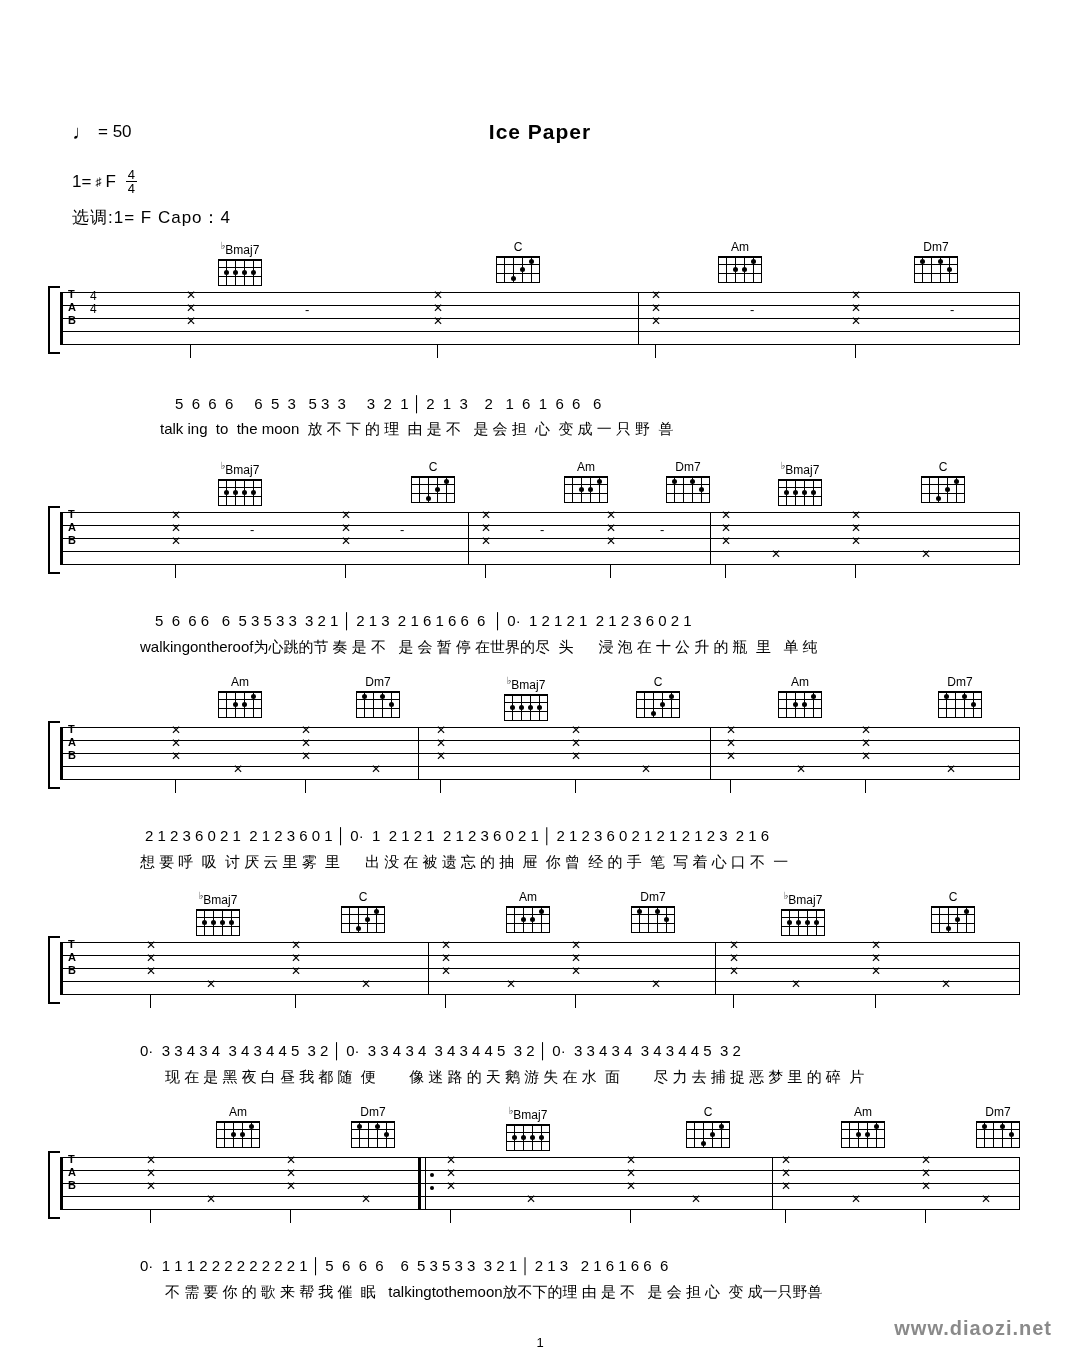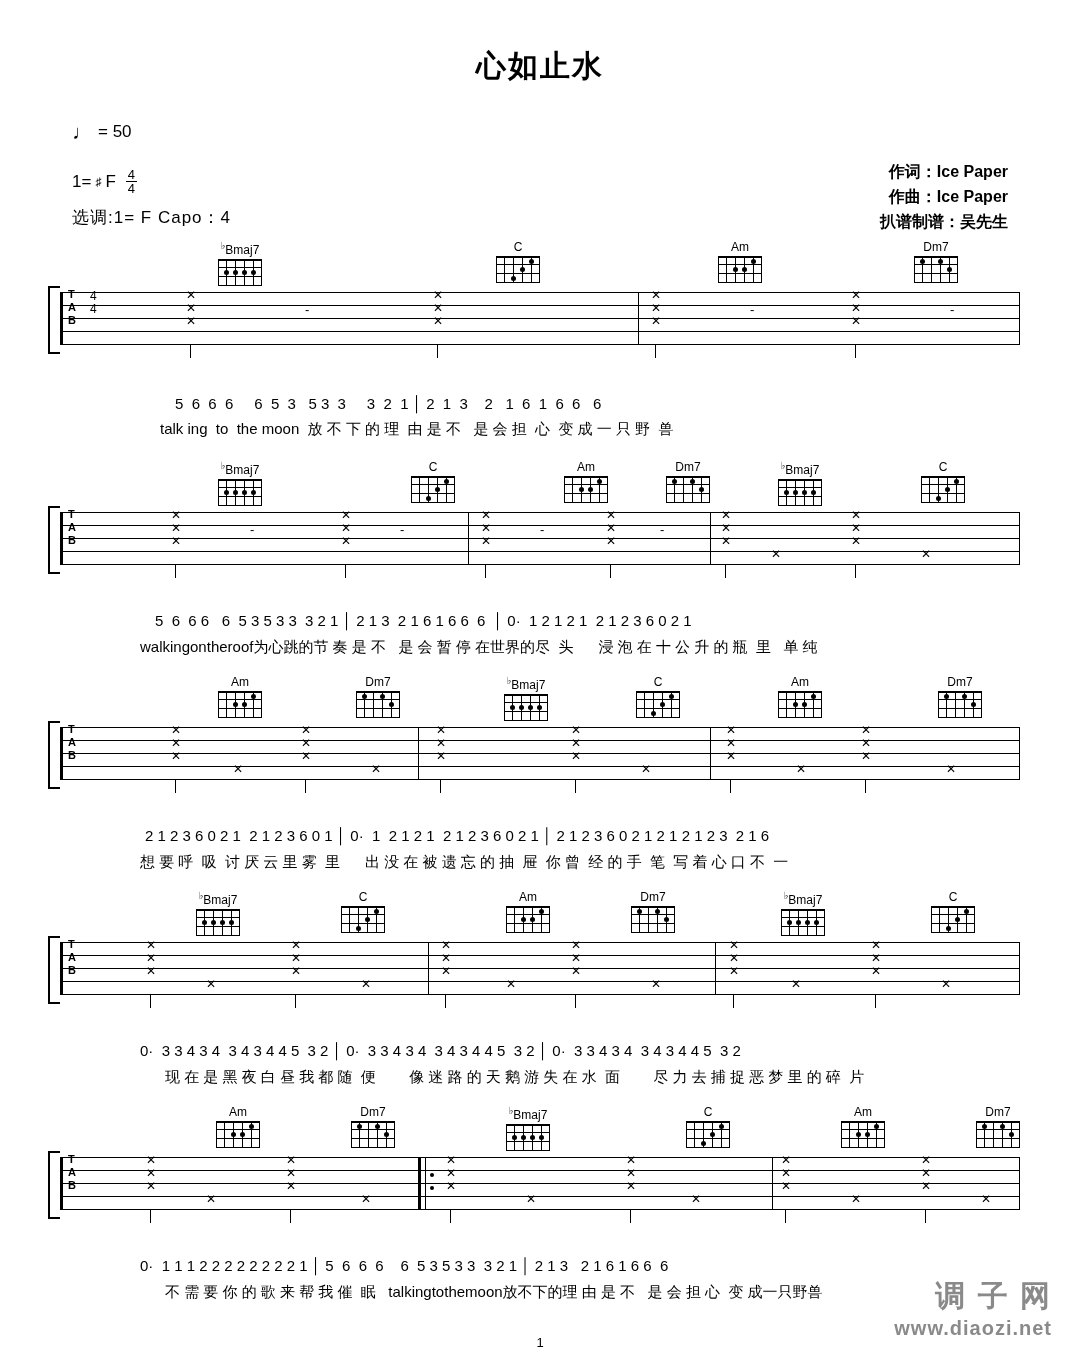--- a/index.html
+++ b/index.html
@@ -75,7 +75,6 @@
 
 <div class="sheet">
 
-  <div class="title">心如止水</div>
 
   <div class="tempo">
     <span class="note-glyph">♩</span>

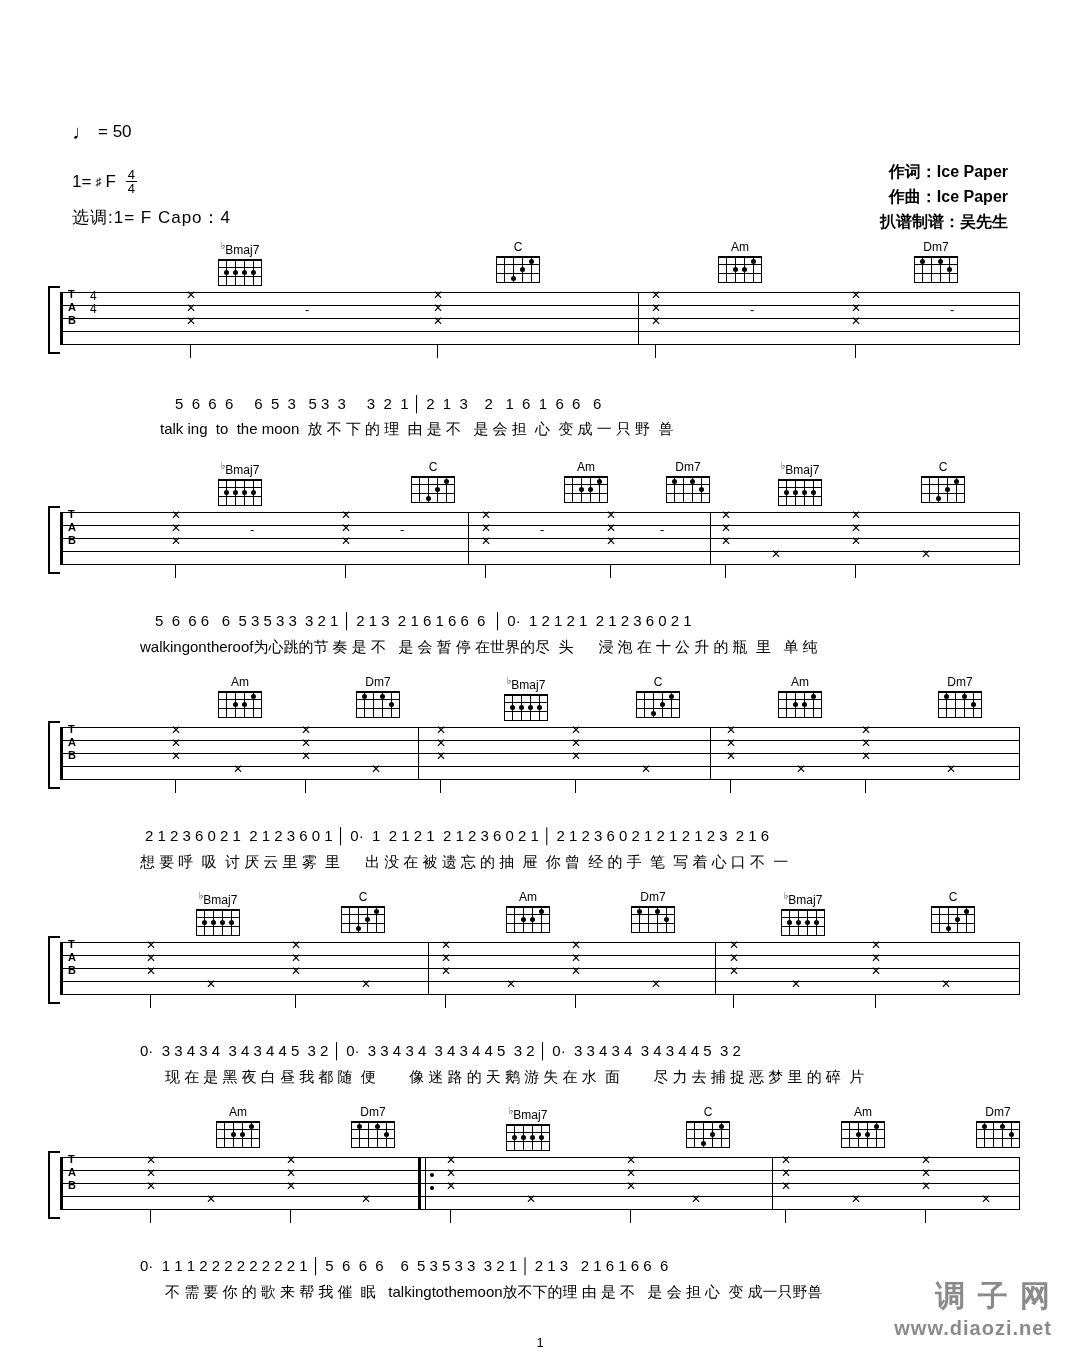--- a/index.html
+++ b/index.html
@@ -75,6 +75,7 @@
 
 <div class="sheet">
 
+  <div class="artist">Ice Paper</div>
 
   <div class="tempo">
     <span class="note-glyph">♩</span>

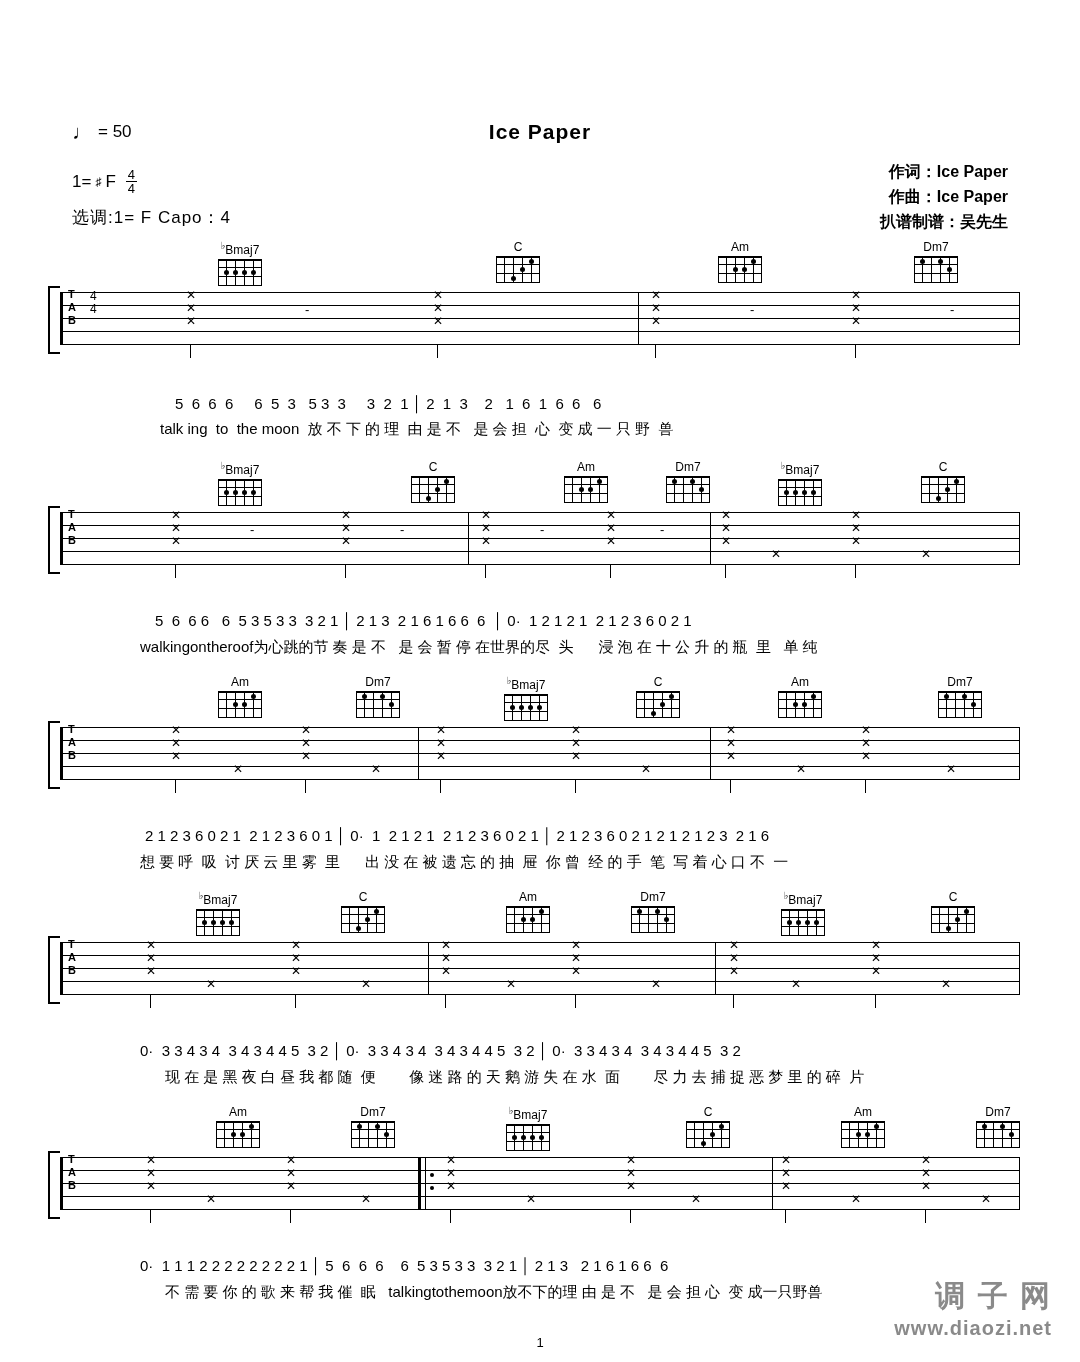--- a/index.html
+++ b/index.html
@@ -94,11 +94,6 @@
 
   <div class="capoline">选调:1= F   Capo：4</div>
 
-  <div class="credits">
-    <div>作词：Ice Paper</div>
-    <div>作曲：Ice Paper</div>
-    <div>扒谱制谱：吴先生</div>
-  </div>
 
   <div class="system" style="top:240px;">
 

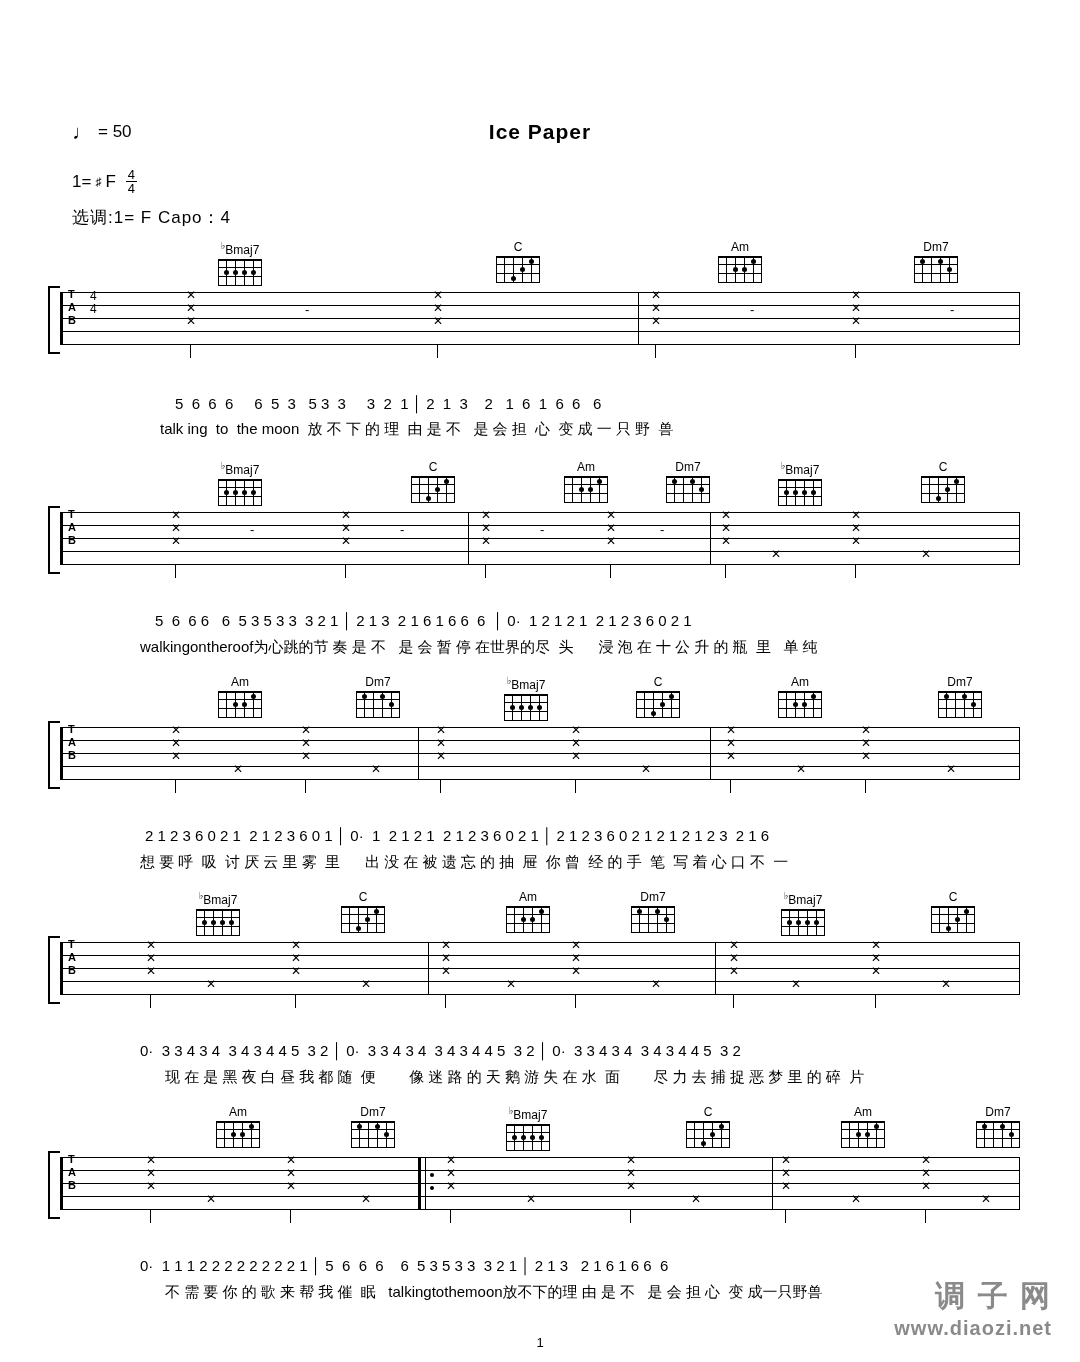--- a/index.html
+++ b/index.html
@@ -967,7 +967,6 @@
 
   <div class="pagenum">1</div>
   <div class="watermark">
-    <div class="wm1">调 子 网</div>
     <div class="wm2">www.diaozi.net</div>
   </div>
 

